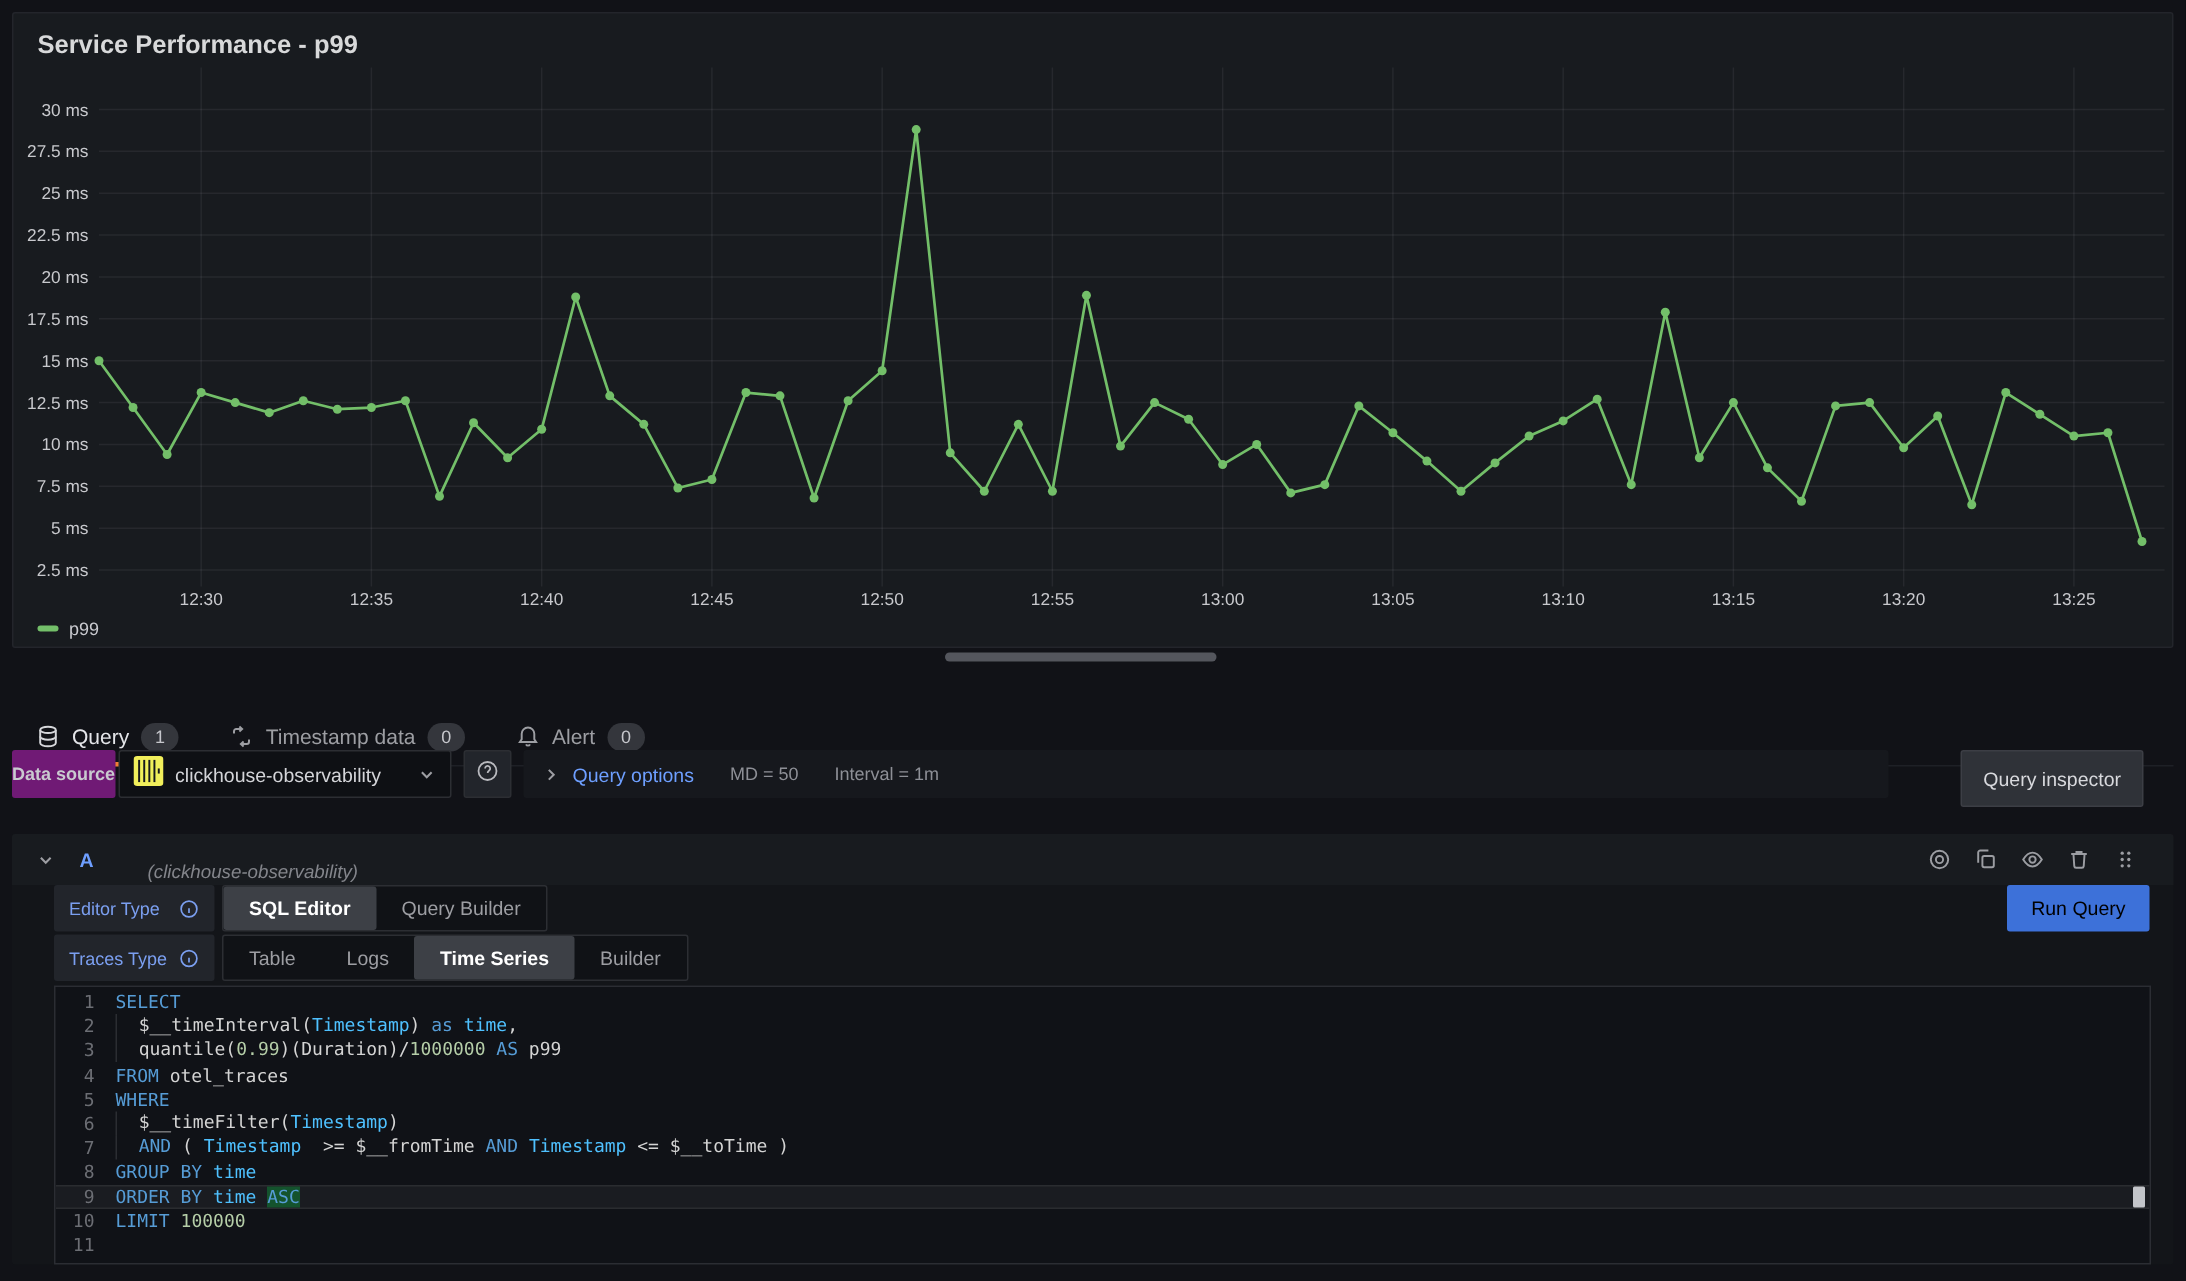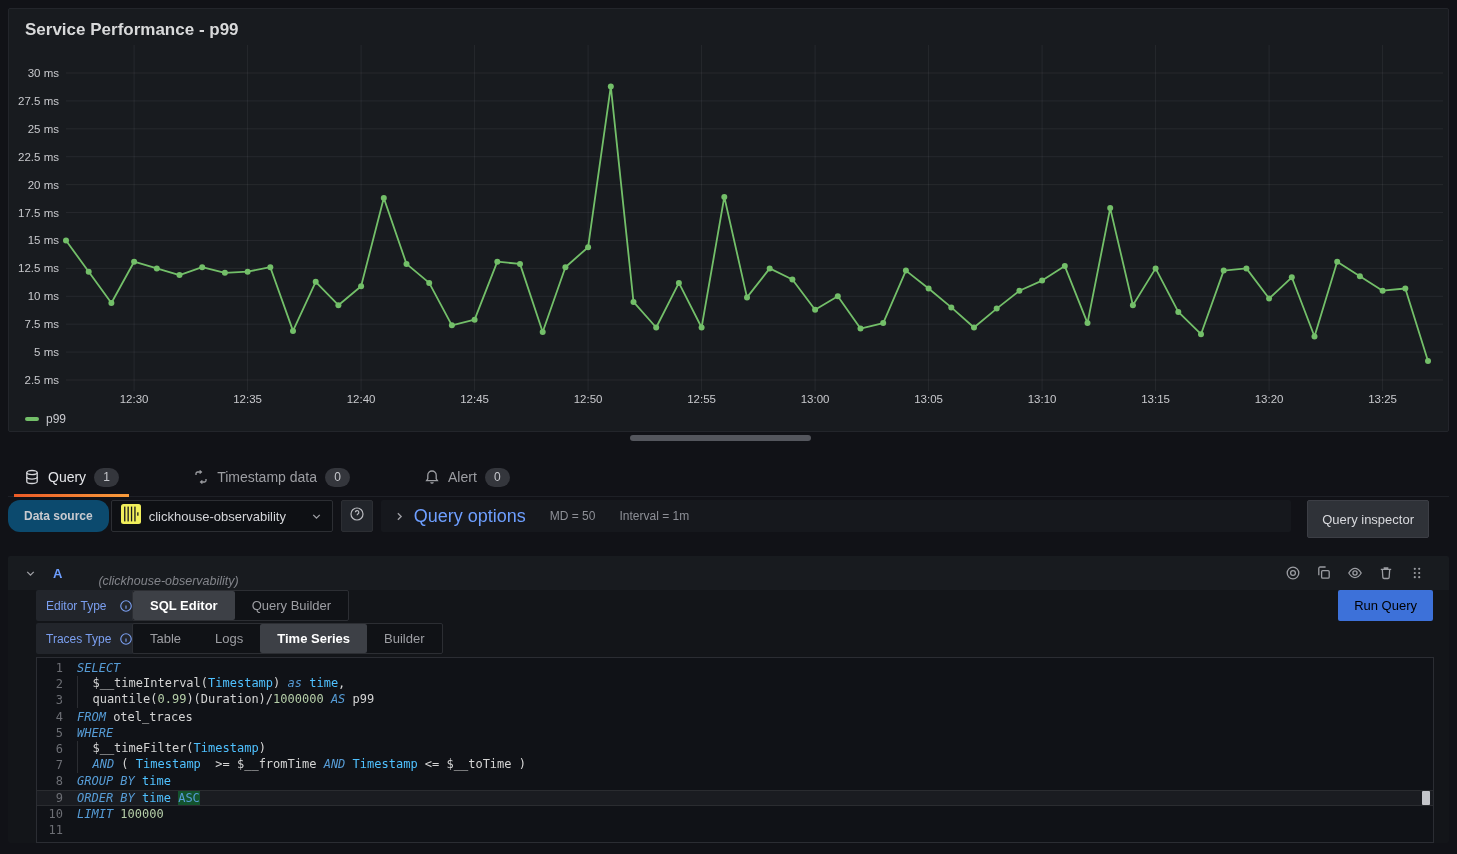--- a/index.html
+++ b/index.html
@@ -21,8 +21,8 @@
                  background:#54565d;cursor:row-resize;}
 
   
-  .tabbar{position:absolute;left:8px;top:458px;width:1441px;height:39px;display:flex;align-items:stretch;
-          padding-left:6px;border-bottom:1px solid #1e2026;box-sizing:border-box;gap:40px;}
+  .tabbar{position:absolute;left:8px;top:472px;width:1441px;height:39px;display:flex;align-items:stretch;
+          padding-left:6px;border-bottom:1px solid #1e2026;box-sizing:border-box;}
   .tab{position:relative;display:flex;align-items:center;gap:8px;padding:0 10px;margin-right:14px;
        font-size:14px;color:#9d9ea3;cursor:pointer;}
   .tab.active{color:#e4e5e9;}

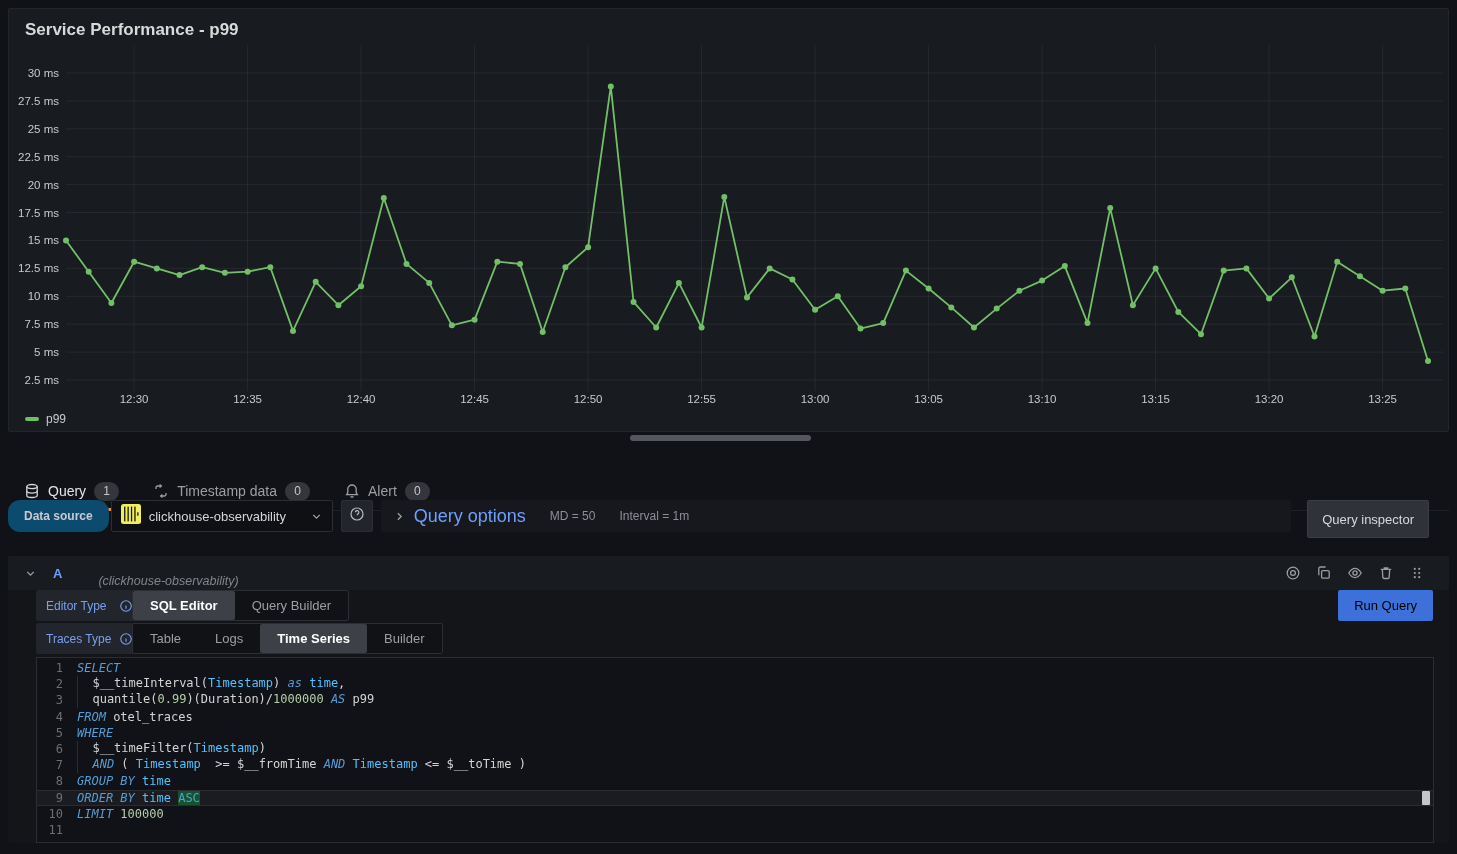--- a/index.html
+++ b/index.html
@@ -35,7 +35,7 @@
 
   
   .ds-row{position:absolute;left:8px;top:500px;width:1441px;height:32px;display:flex;align-items:stretch;}
-  .ds-label{background:#0c4a6e;border-radius:12px;display:flex;align-items:center;padding:0 16px;
+  .ds-label{background:#701a75;border-radius:2px;display:flex;align-items:center;padding:0 0;
        font-size:12px;font-weight:600;color:#c9cacf;}
   .ds-select{width:202px;background:#0e1014;border:1px solid #2c2e33;border-radius:2px;display:flex;
        align-items:center;gap:8px;padding:0 9px;margin-left:2px;cursor:pointer;}

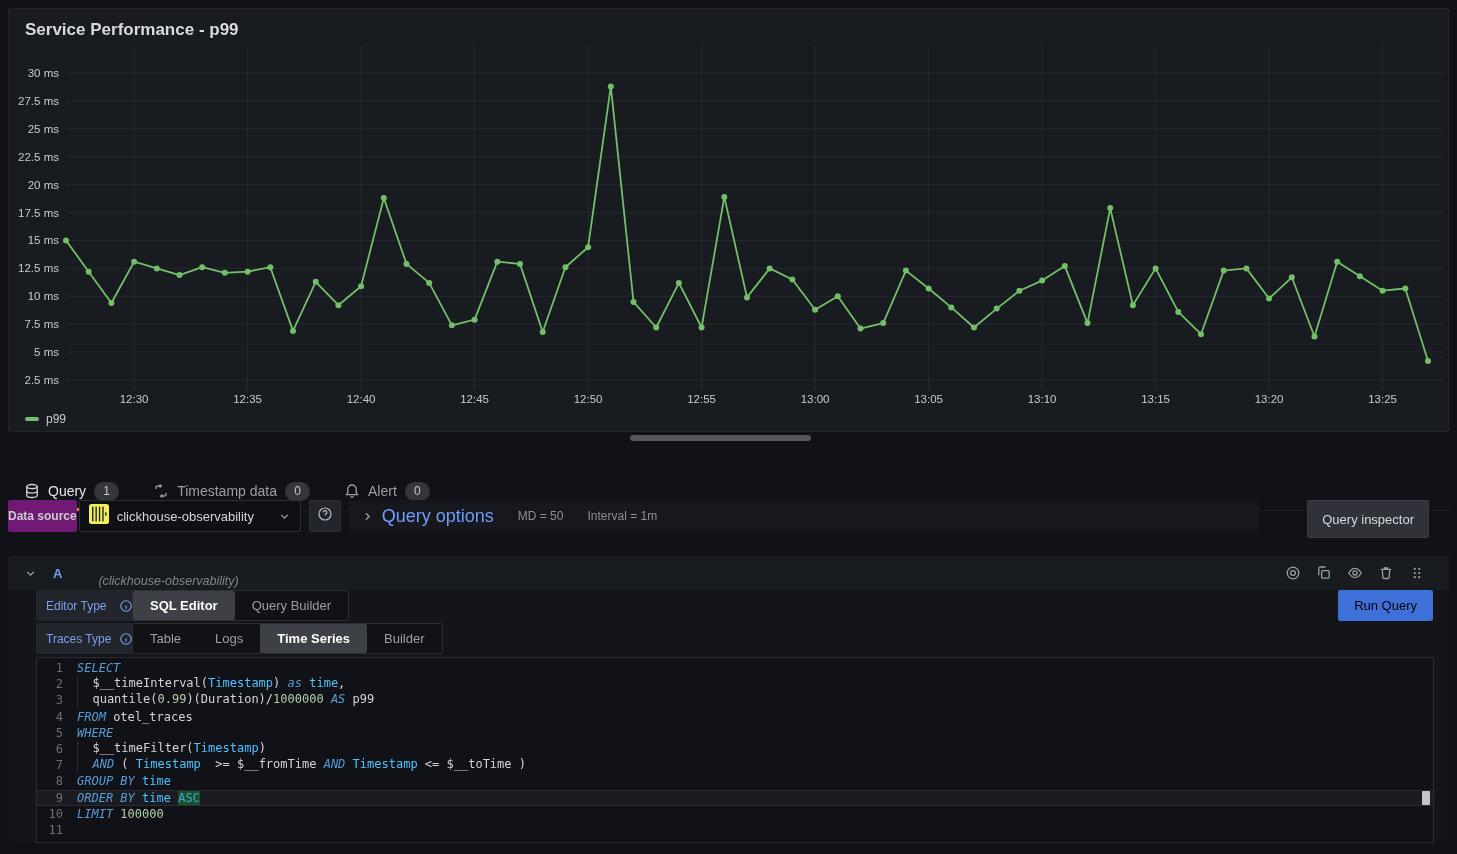--- a/index.html
+++ b/index.html
@@ -46,7 +46,7 @@
   .opt-strip{margin-left:8px;width:910px;background:#16181d;border-radius:2px;display:flex;
        align-items:center;padding:0 12px;box-sizing:border-box;}
   .opt-strip .caret{display:flex;color:#9d9ea3;margin-right:8px;cursor:pointer;}
-  .opt-strip .qo{color:#6e9fff;font-size:18px;font-weight:500;cursor:pointer;}
+  .opt-strip .qo{color:#6e9fff;font-size:13px;font-weight:500;cursor:pointer;}
   .opt-strip .meta{font-size:12px;color:#8d8f96;margin-left:24px;}
   .inspector-btn{margin-left:auto;margin-right:20px;background:#2f3238;border:1px solid #3c3e45;
        border-radius:2px;padding:18px 14px;display:flex;align-items:center;font-size:13px;font-weight:500;

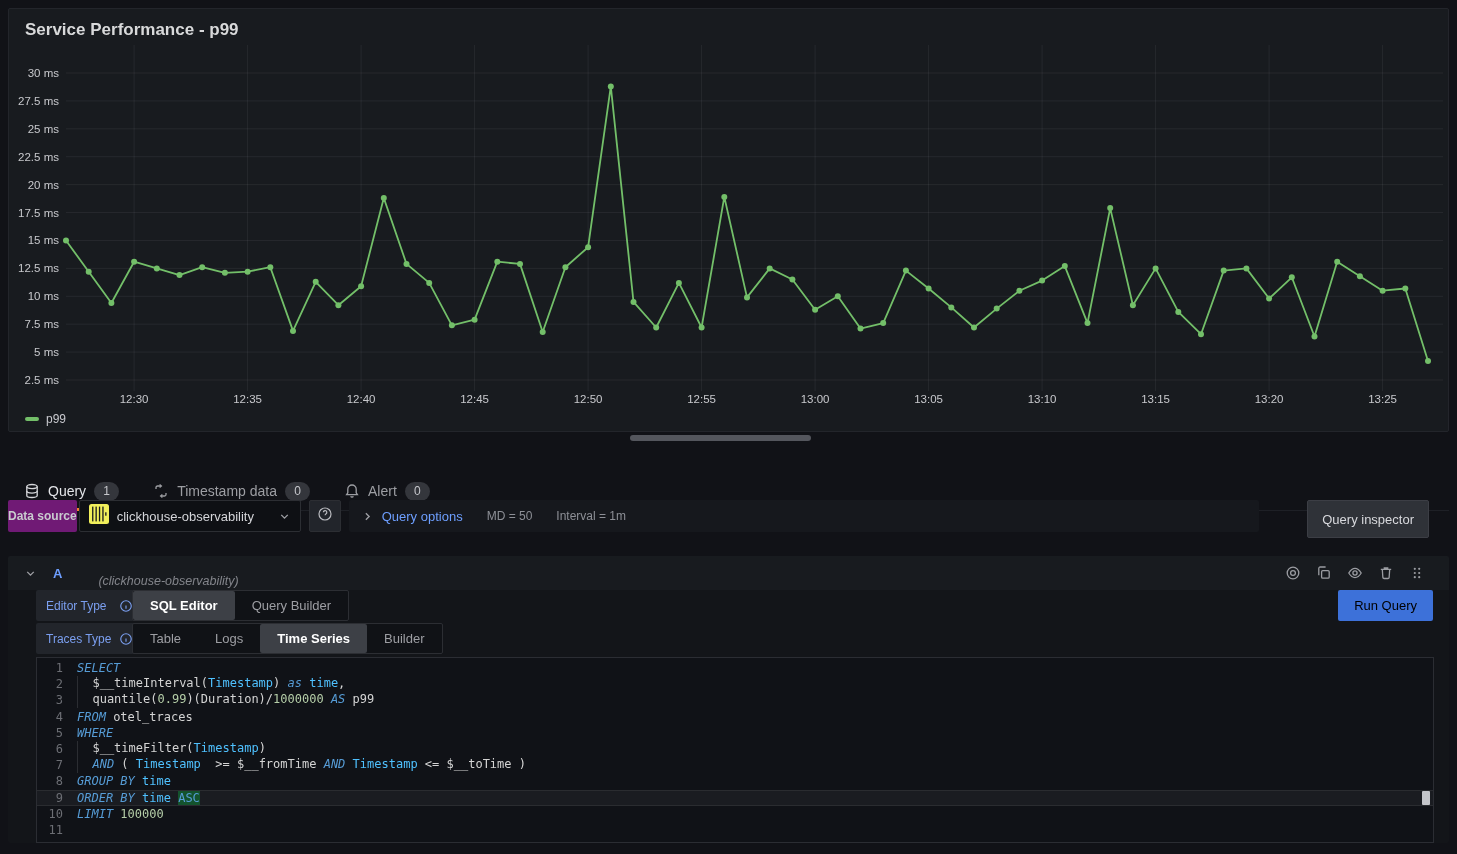--- a/index.html
+++ b/index.html
@@ -67,7 +67,7 @@
        font-size:12px;font-weight:500;color:#7b9ff0;box-sizing:border-box;}
   .lblbox .iicon{display:flex;color:#7b9ff0;}
   .row1{top:34px;} .row2{top:67px;}
-  .seggroup{position:absolute;left:124px;height:31px;background:#101216;border:1px solid #2c2e33;
+  .seggroup{position:absolute;left:140px;height:31px;background:#101216;border:1px solid #2c2e33;
        border-radius:2px;display:inline-flex;box-sizing:border-box;}
   .seg-btn{border:0;background:transparent;color:#9d9ea3;font-size:13px;padding:0 17px;
        font-family:inherit;cursor:pointer;border-radius:2px;height:29px;}

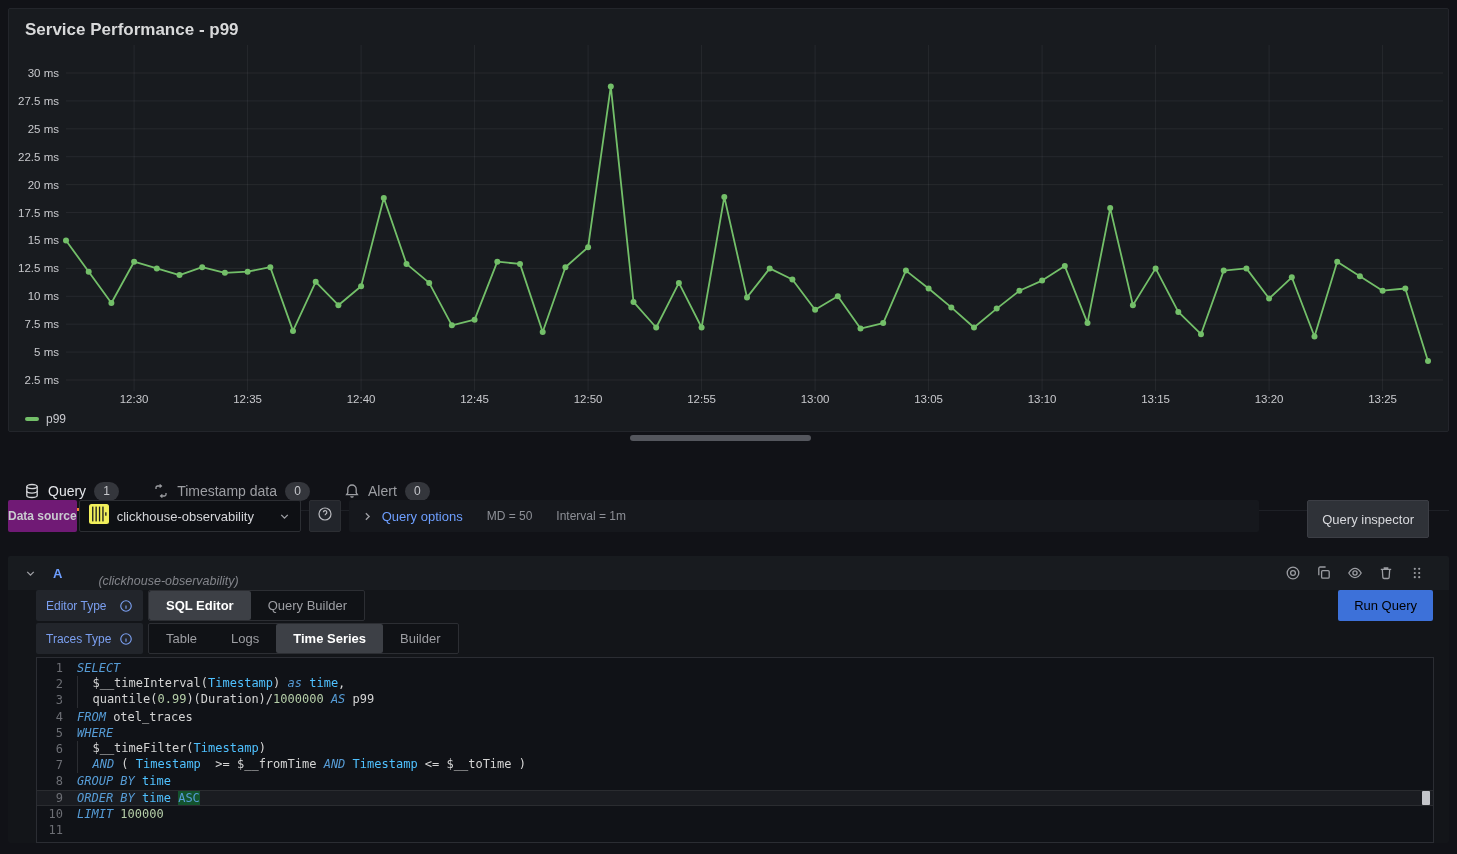--- a/index.html
+++ b/index.html
@@ -84,7 +84,7 @@
        box-shadow:inset 0 1px 0 rgba(255,255,255,0.07), inset 0 -1px 0 rgba(255,255,255,0.07);}
   .ln{flex:0 0 40px;width:40px;text-align:right;padding-right:14px;color:#6c6e74;box-sizing:border-box;}
   .code-body{white-space:pre;color:#d4d4d4;}
-  .tok-d{color:#d4d4d4;} .tok-k{color:#569cd6;font-style:italic;} .tok-v{color:#4fc1ff;} .tok-n{color:#b5cea8;}
+  .tok-d{color:#d4d4d4;} .tok-k{color:#569cd6;} .tok-v{color:#4fc1ff;} .tok-n{color:#b5cea8;}
   .tok-s{color:#569cd6;background:#14532d;}
   .tok-i{display:inline-block;width:2ch;height:16px;border-left:1px solid rgba(210,210,220,0.14);vertical-align:top;}
   .cursor-marker{position:absolute;right:3px;top:1px;width:8px;height:14px;background:#c3c5ca;border-radius:1px;}

